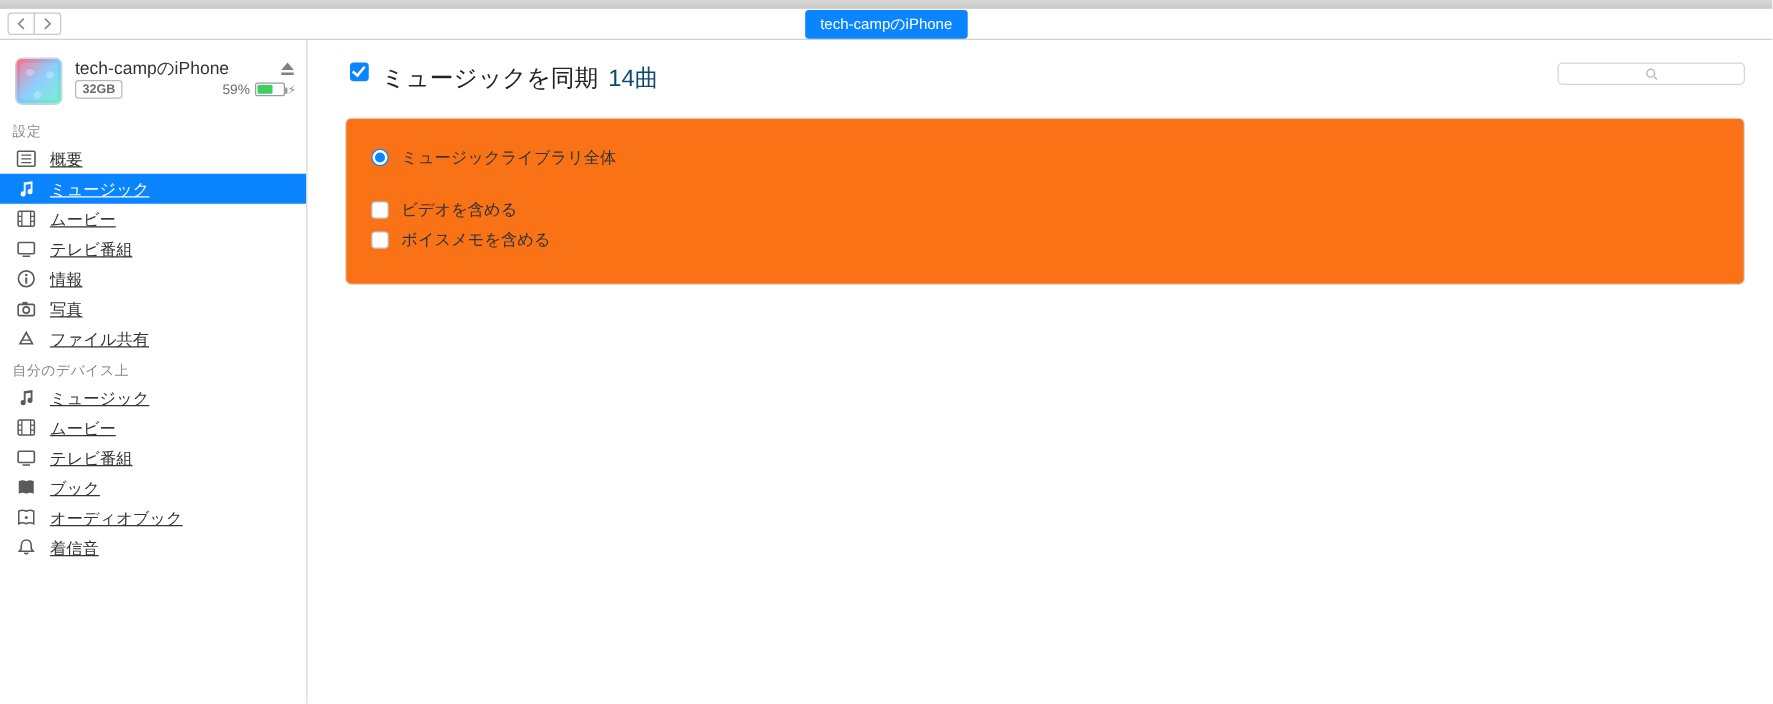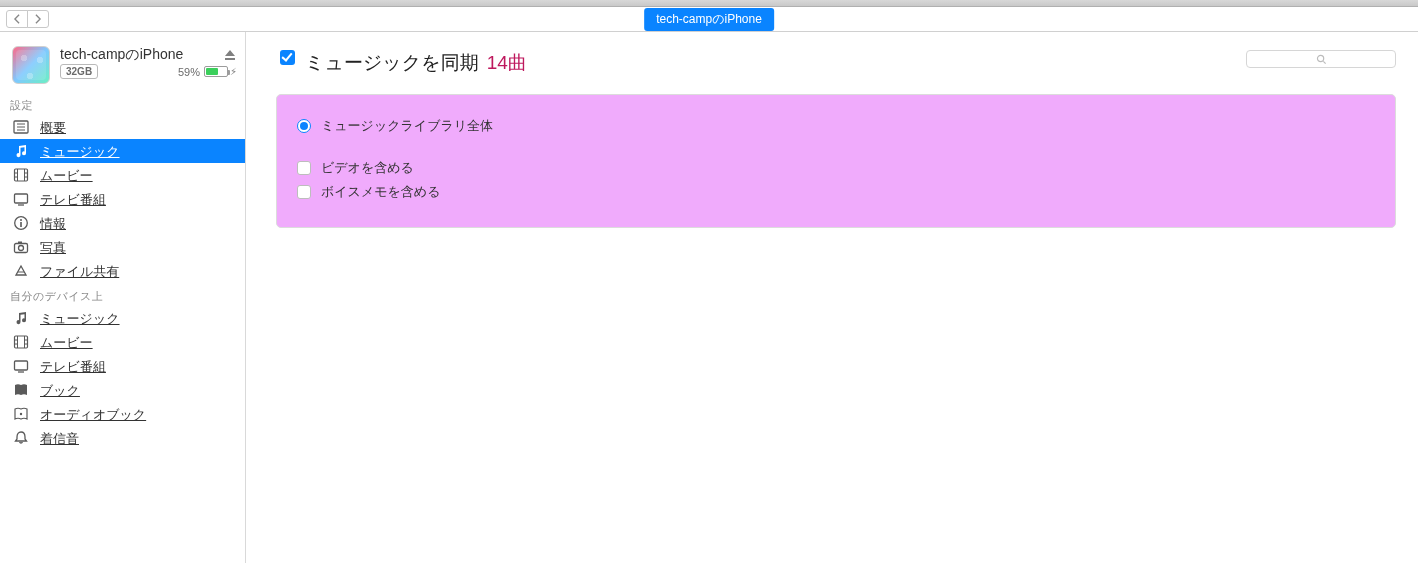--- a/index.html
+++ b/index.html
@@ -47,7 +47,7 @@
 .sync-check{appearance:none;width:15px;height:15px;border-radius:3px;background:#0a84ff;position:relative;margin-right:10px;cursor:pointer;}
 .sync-check::after{content:"";position:absolute;left:4px;top:1px;width:4px;height:8px;border:solid #fff;border-width:0 2px 2px 0;transform:rotate(40deg);}
 .main-header h2{font-size:19px;font-weight:500;color:#222;}
-.main-header .count{font-size:19px;font-weight:400;color:#be185d;margin-left:8px;}
+.main-header .count{font-size:19px;font-weight:400;color:#0c4a6e;margin-left:8px;}
 .search-box{margin-left:auto;width:150px;height:18px;border:1px solid #d6d6d6;border-radius:4px;display:flex;align-items:center;justify-content:center;background:#fff;}
 .search-box svg{width:11px;height:11px;color:#bcbcbc;}
 

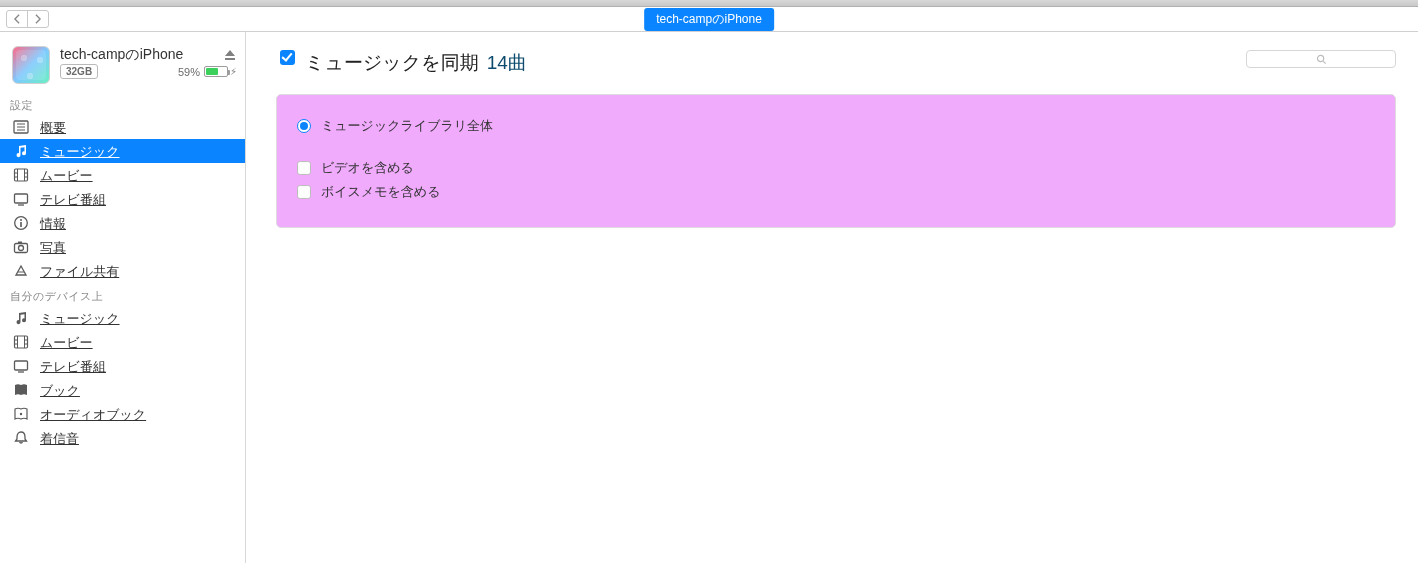--- a/index.html
+++ b/index.html
@@ -51,7 +51,7 @@
 .search-box{margin-left:auto;width:150px;height:18px;border:1px solid #d6d6d6;border-radius:4px;display:flex;align-items:center;justify-content:center;background:#fff;}
 .search-box svg{width:11px;height:11px;color:#bcbcbc;}
 
-.options-box{border:1px solid #dcdcdc;border-radius:5px;padding:16px 20px 20px 20px;background:#f0abfc;}
+.options-box{border:1px solid #dcdcdc;border-radius:5px;padding:16px 20px 20px 20px;background:#f97316;}
 .radio-row,.cb-row{display:flex;align-items:center;margin:6px 0;font-size:13px;}
 .radio{appearance:none;width:14px;height:14px;border:1px solid #9b9b9b;border-radius:50%;margin-right:10px;position:relative;cursor:pointer;background:#fff;}
 .radio:checked{border-color:#0a84ff;}

